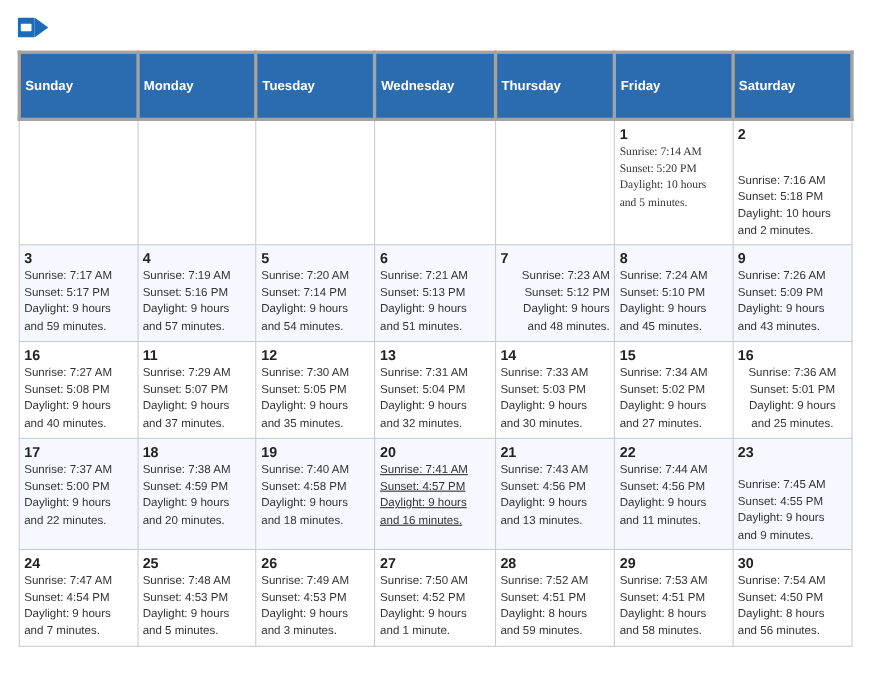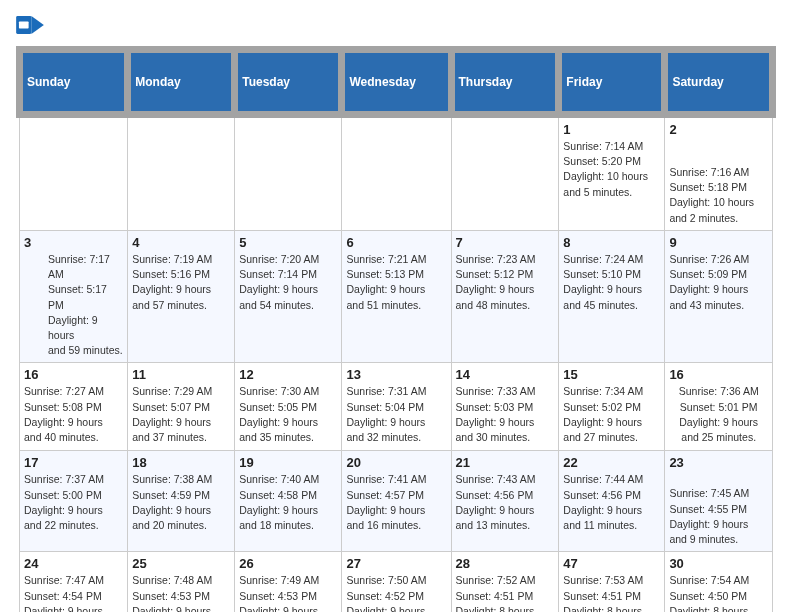--- a/index.html
+++ b/index.html
@@ -49,7 +49,7 @@
       text-align: left;
       font-size: 12px;
       font-weight: bold;
-      border: 7px solid #a3a3a3;
+      border: 3px solid #a3a3a3;
     }
     tbody tr td {
       border: 1px solid #ccc;

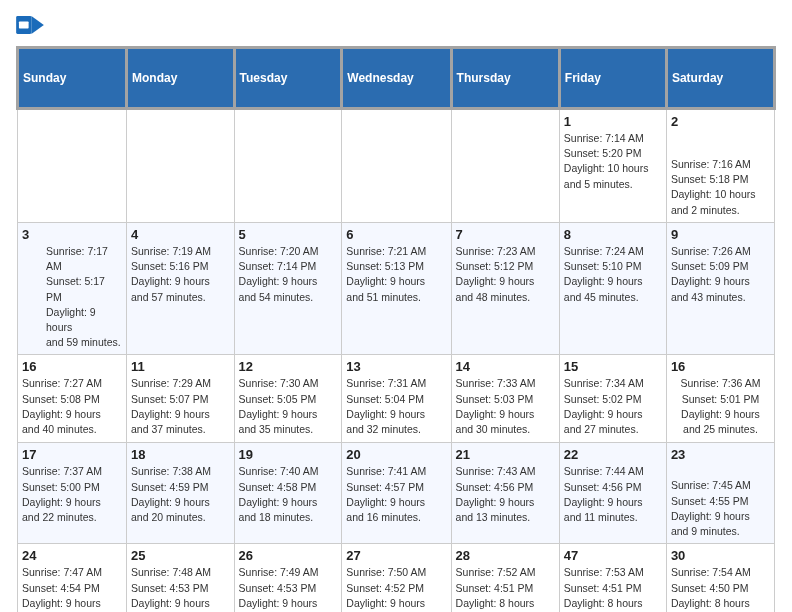--- a/index.html
+++ b/index.html
@@ -119,7 +119,7 @@
         <td class="empty-cell"></td>
         <td>
           <span class="day-num">1</span>
-          <div class="day-info" style="white-space: pre-line;">Sunrise: 7:14 AM
+          <div class="day-info" style="white-space: pre-line; font-family: Liberation Serif, serif;">Sunrise: 7:14 AM
 Sunset: 5:20 PM
 Daylight: 10 hours
 and 5 minutes.</div>

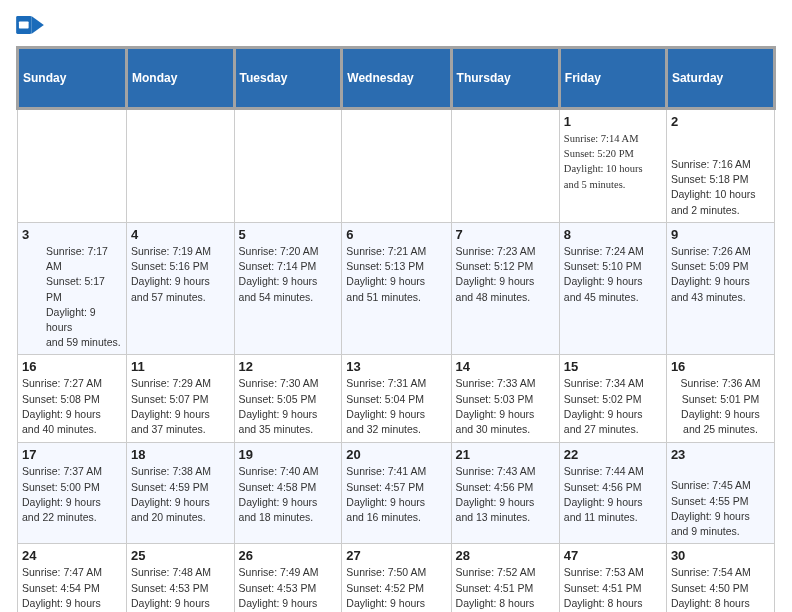--- a/index.html
+++ b/index.html
@@ -135,7 +135,7 @@
       <tr>
         <td>
           <span class="day-num">3</span>
-          <div class="day-info" style="white-space: pre-line; margin-left: 24px;">Sunrise: 7:17 AM
+          <div class="day-info" style="white-space: pre-line;">Sunrise: 7:17 AM
 Sunset: 5:17 PM
 Daylight: 9 hours
 and 59 minutes.</div>

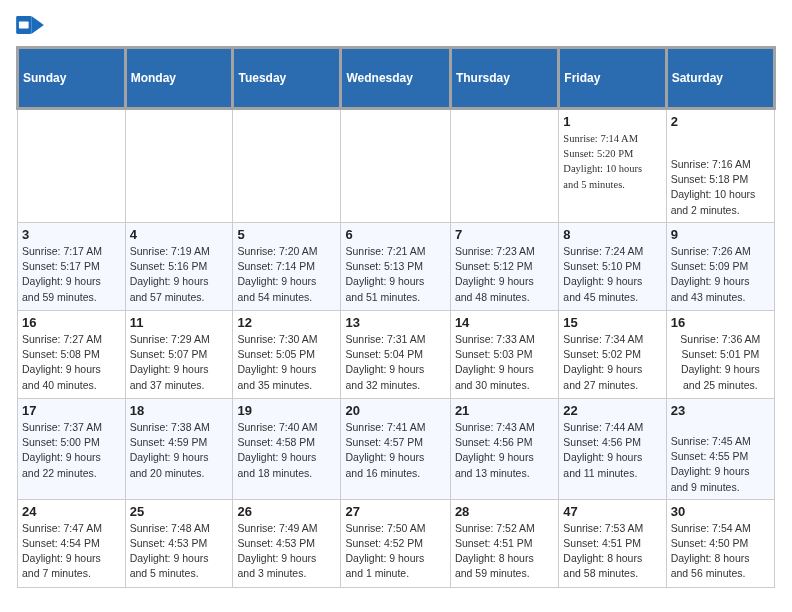--- a/index.html
+++ b/index.html
@@ -163,7 +163,7 @@
         </td>
         <td>
           <span class="day-num">7</span>
-          <div class="day-info" style="white-space: pre-line;">Sunrise: 7:23 AM
+          <div class="day-info" style="white-space: pre-line; text-align: right;">Sunrise: 7:23 AM
 Sunset: 5:12 PM
 Daylight: 9 hours
 and 48 minutes.</div>

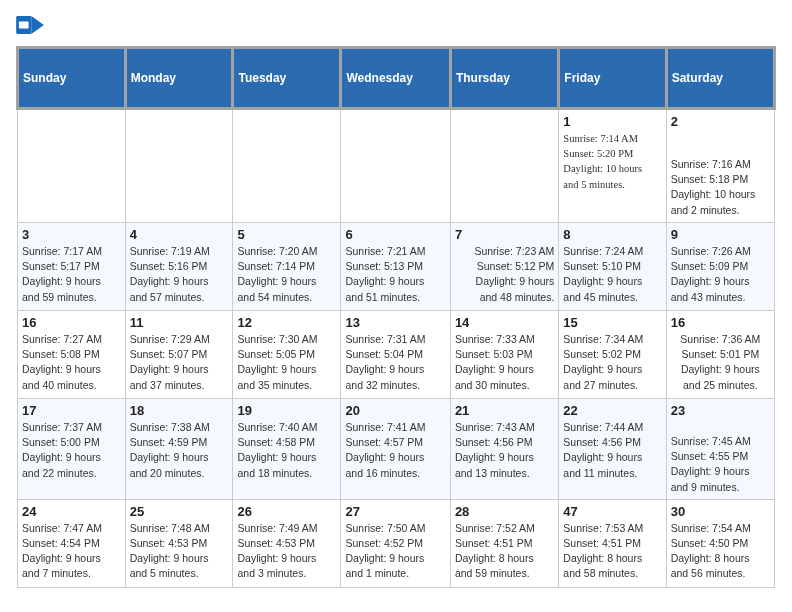--- a/index.html
+++ b/index.html
@@ -258,7 +258,7 @@
         </td>
         <td>
           <span class="day-num">20</span>
-          <div class="day-info" style="white-space: pre-line;">Sunrise: 7:41 AM
+          <div class="day-info" style="white-space: pre-line; text-decoration: underline;">Sunrise: 7:41 AM
 Sunset: 4:57 PM
 Daylight: 9 hours
 and 16 minutes.</div>

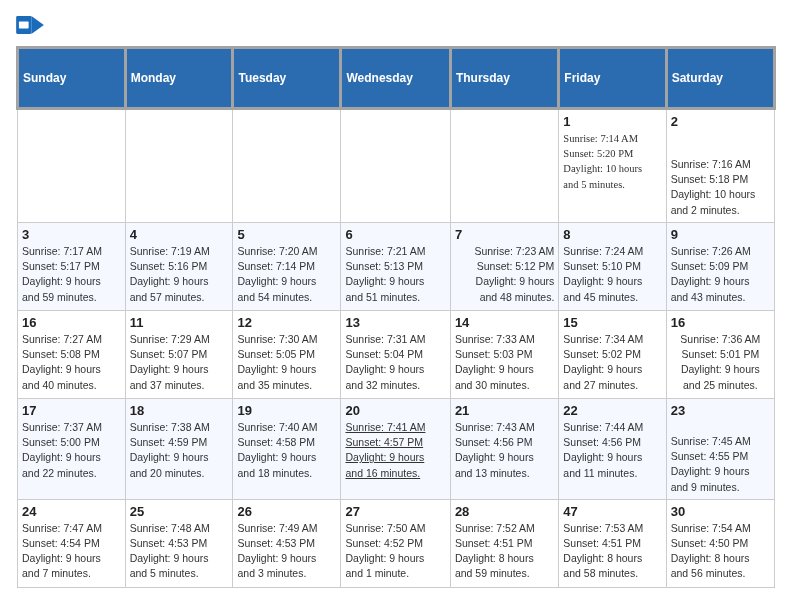--- a/index.html
+++ b/index.html
@@ -322,7 +322,7 @@
 and 59 minutes.</div>
         </td>
         <td>
-          <span class="day-num">47</span>
+          <span class="day-num">29</span>
           <div class="day-info" style="white-space: pre-line;">Sunrise: 7:53 AM
 Sunset: 4:51 PM
 Daylight: 8 hours

